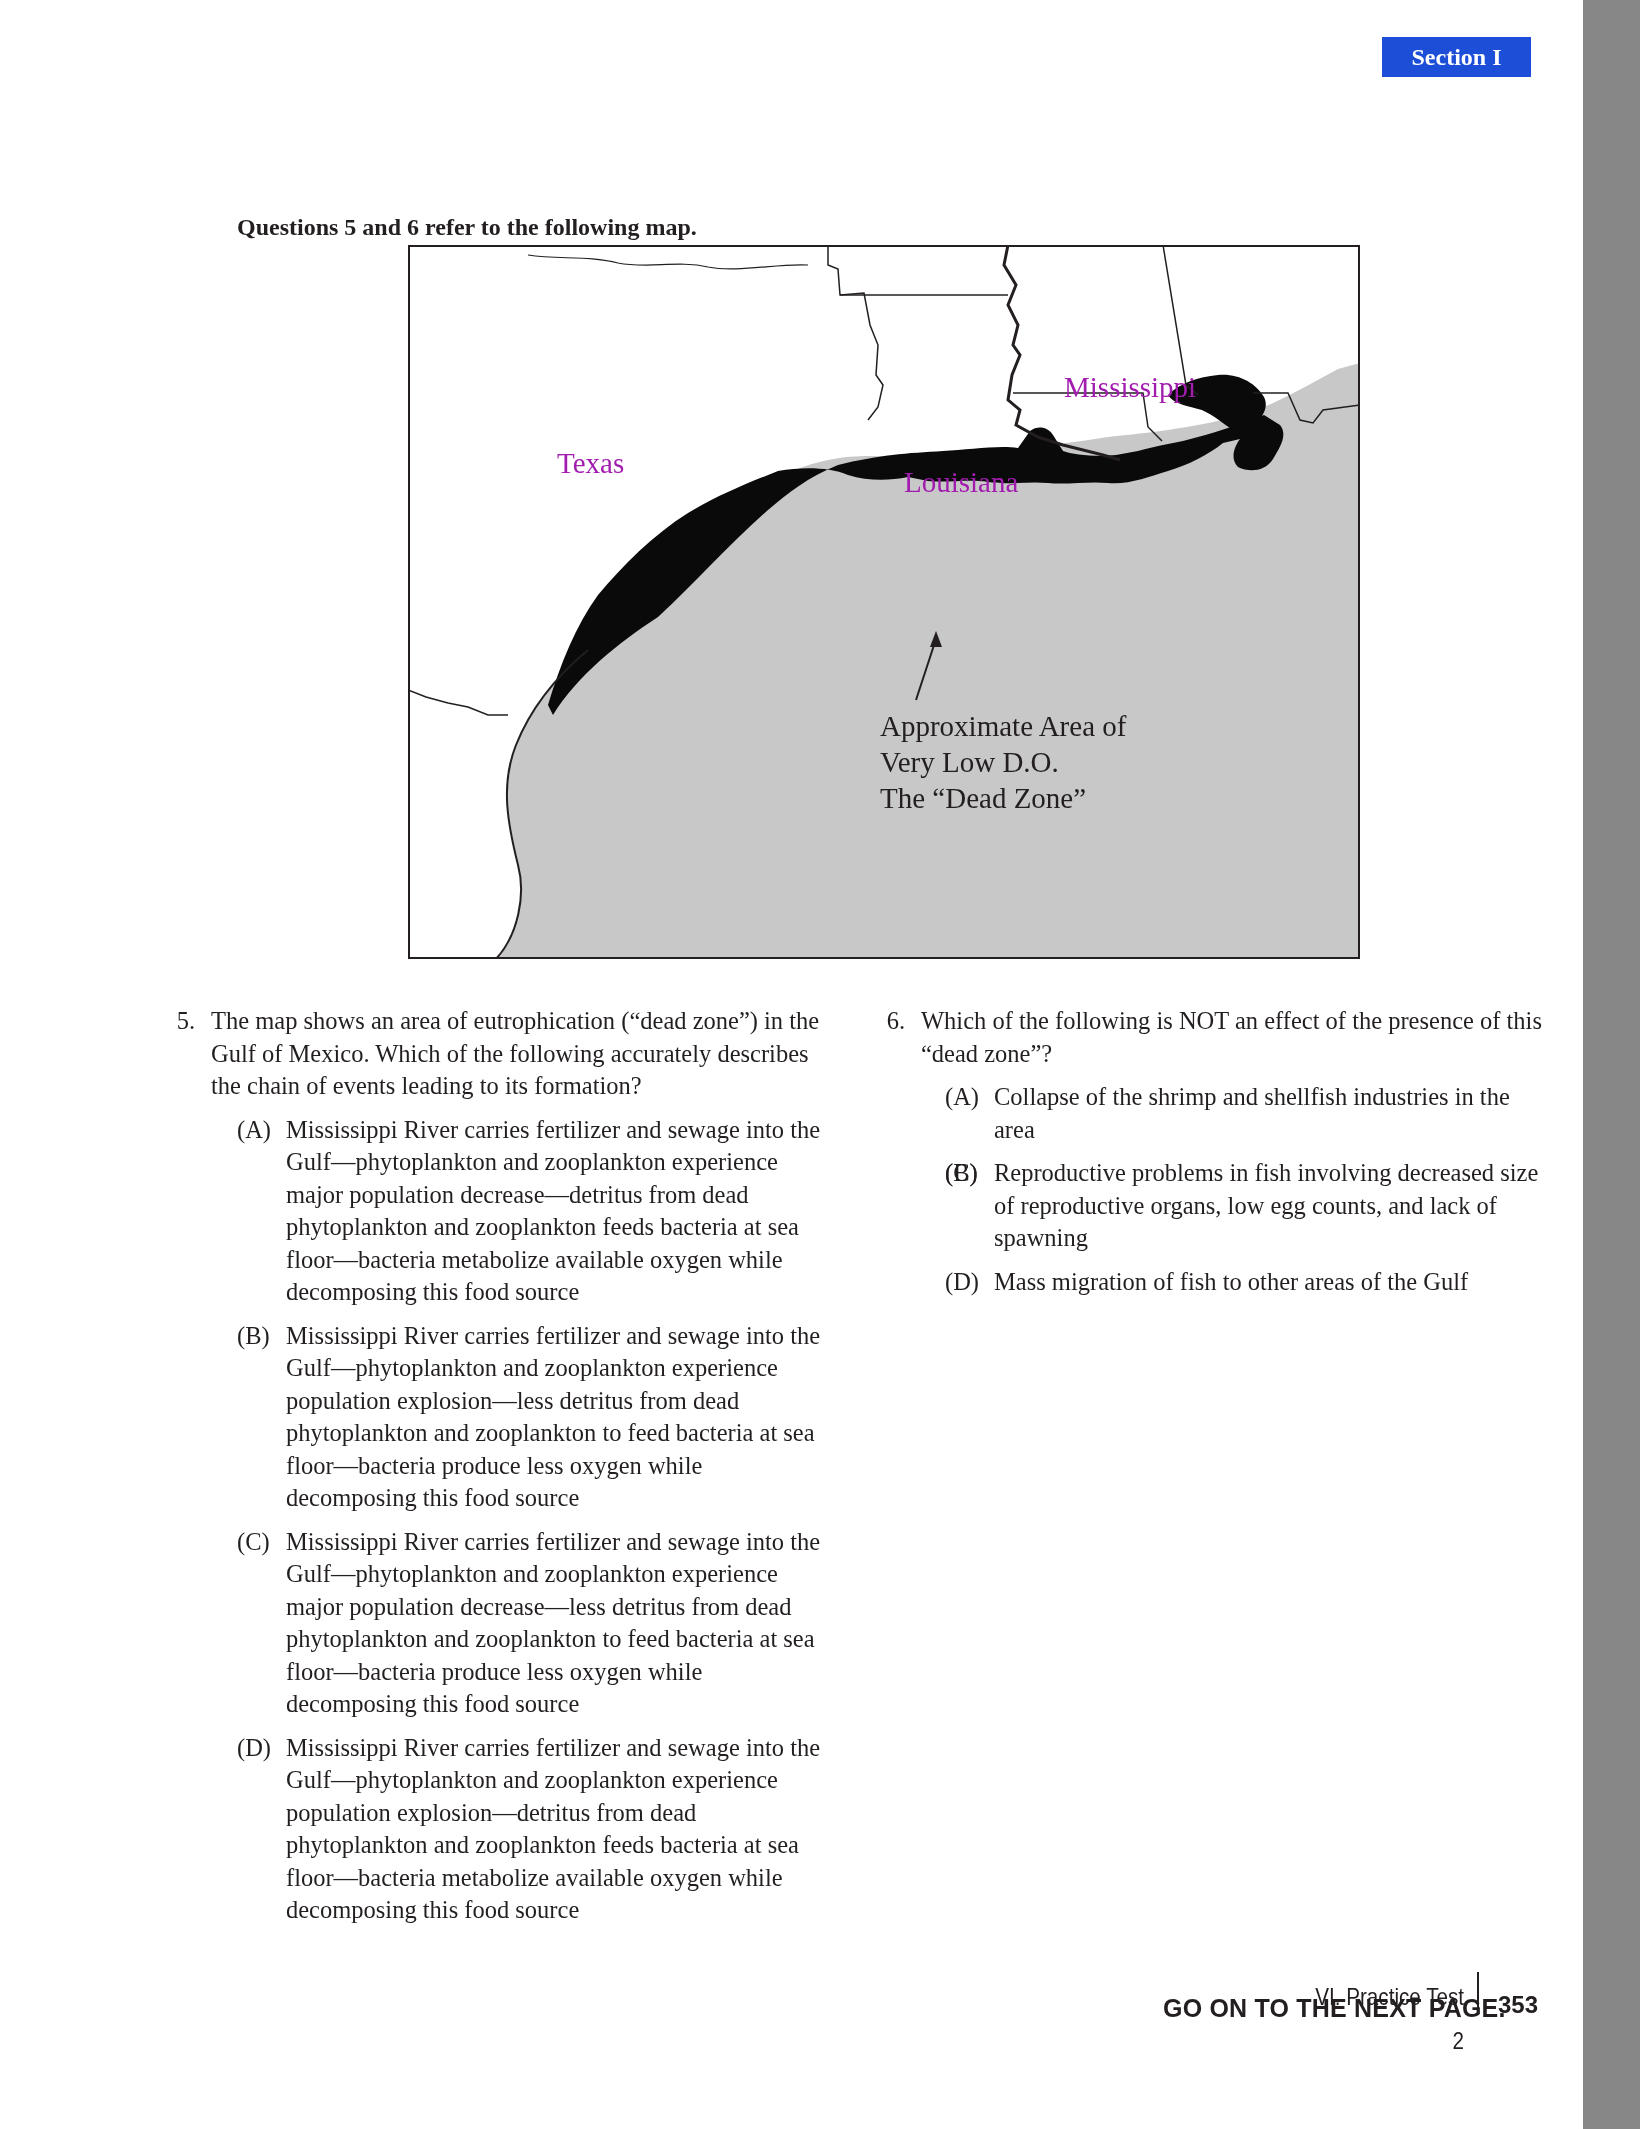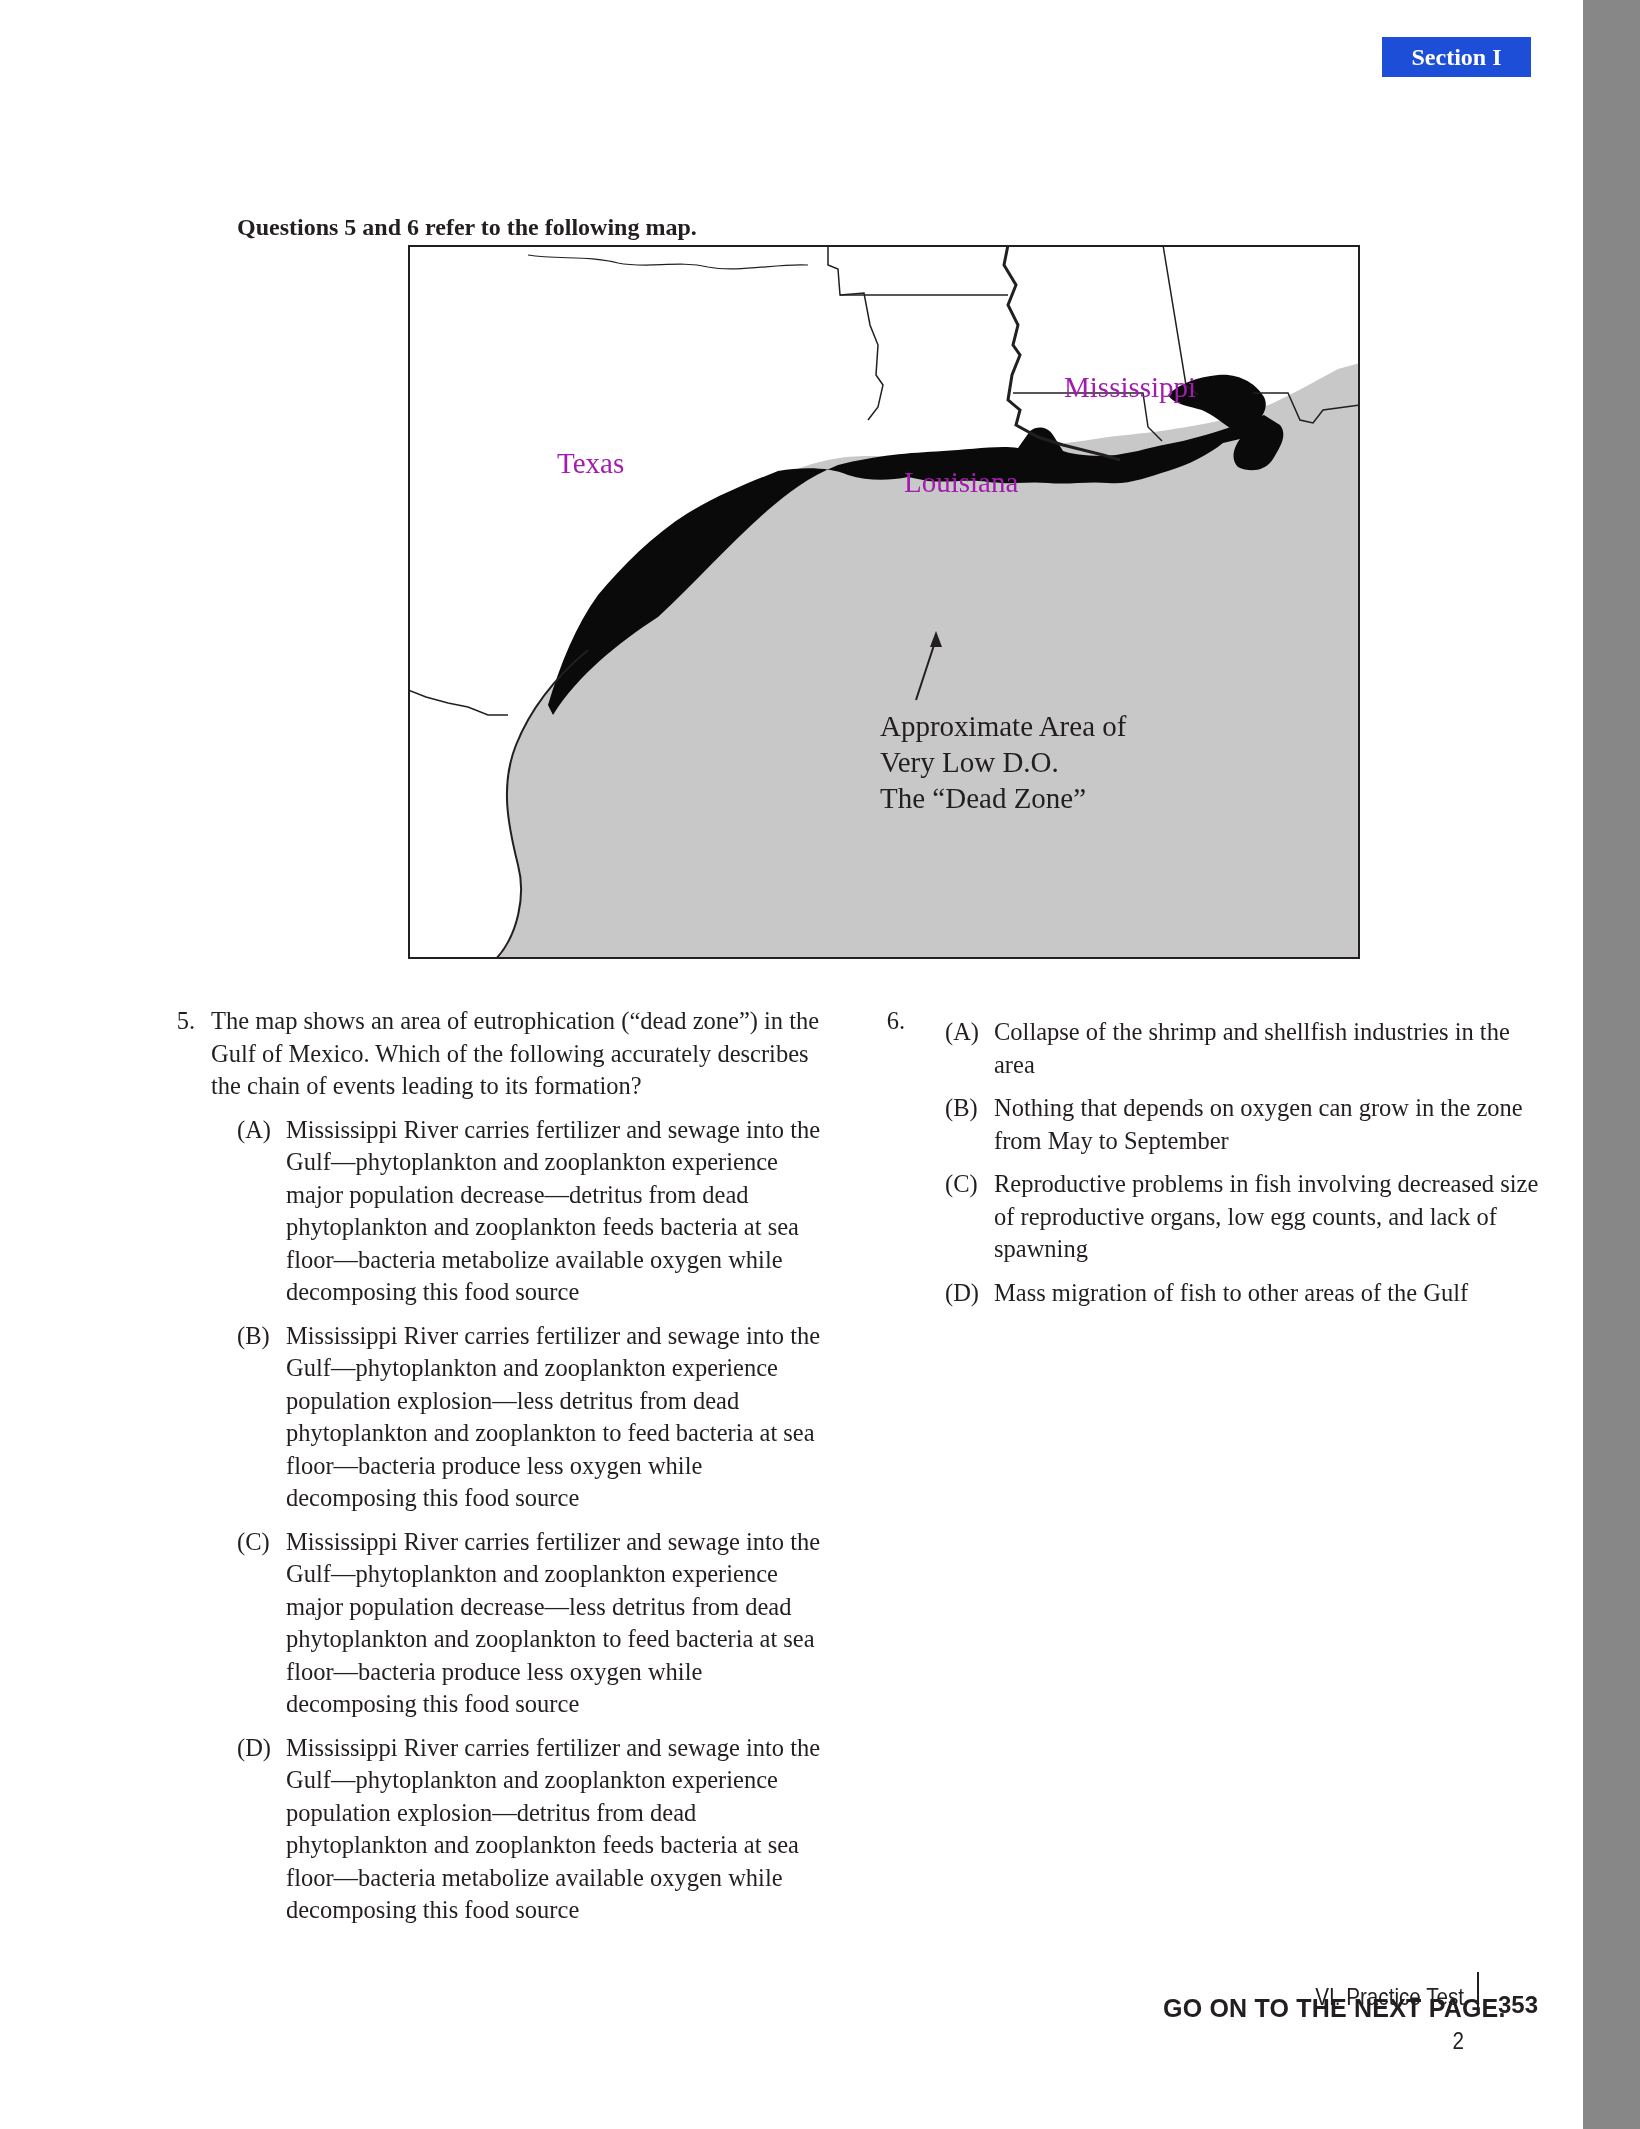--- a/index.html
+++ b/index.html
@@ -170,6 +170,7 @@
 <div class="col" style="left:865px; top:1005px; width:680px;">
   <div class="q-row">
     <span class="q-num">6.</span>
+    <span>Which of the following is NOT an effect of the presence of this “dead zone”?</span>
   </div>
   <div style="margin-left:80px; margin-top:4px;">
     <div class="choice">

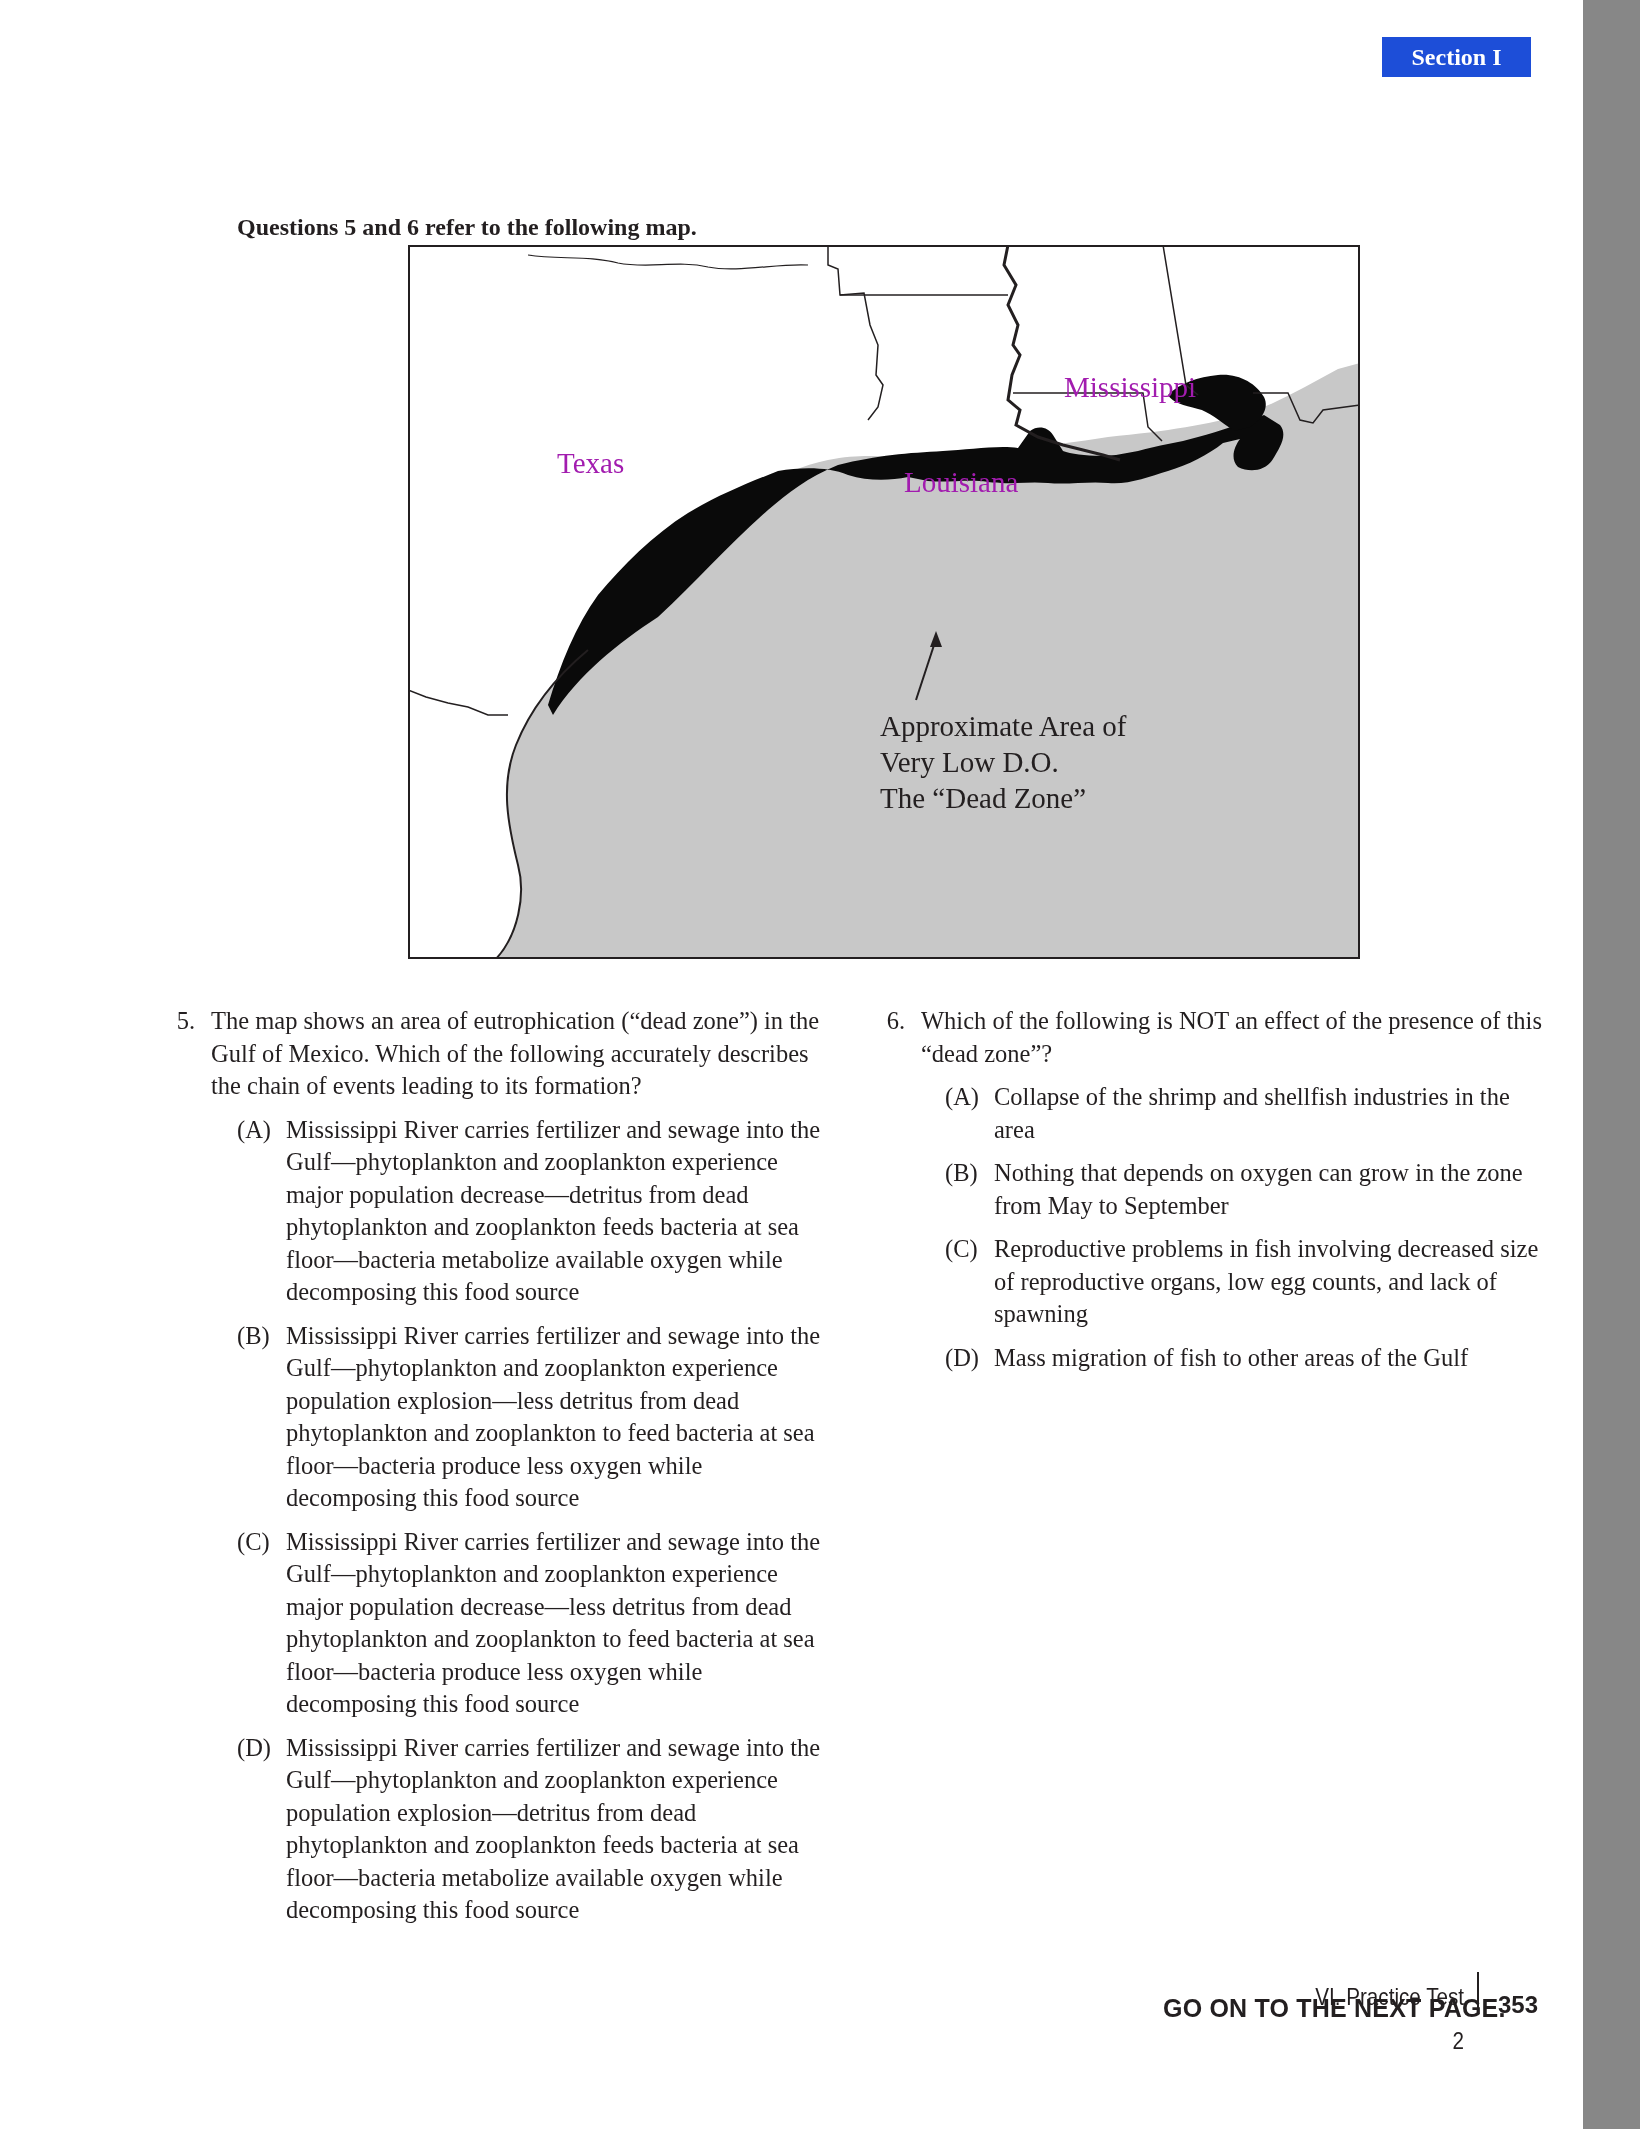--- a/index.html
+++ b/index.html
@@ -179,7 +179,6 @@
     </div>
     <div class="choice">
       <span class="choice-letter">(B)</span>
-      <span>Nothing that depends on oxygen can grow in the zone from May to September</span>
     </div>
     <div class="choice">
       <span class="choice-letter">(C)</span>

